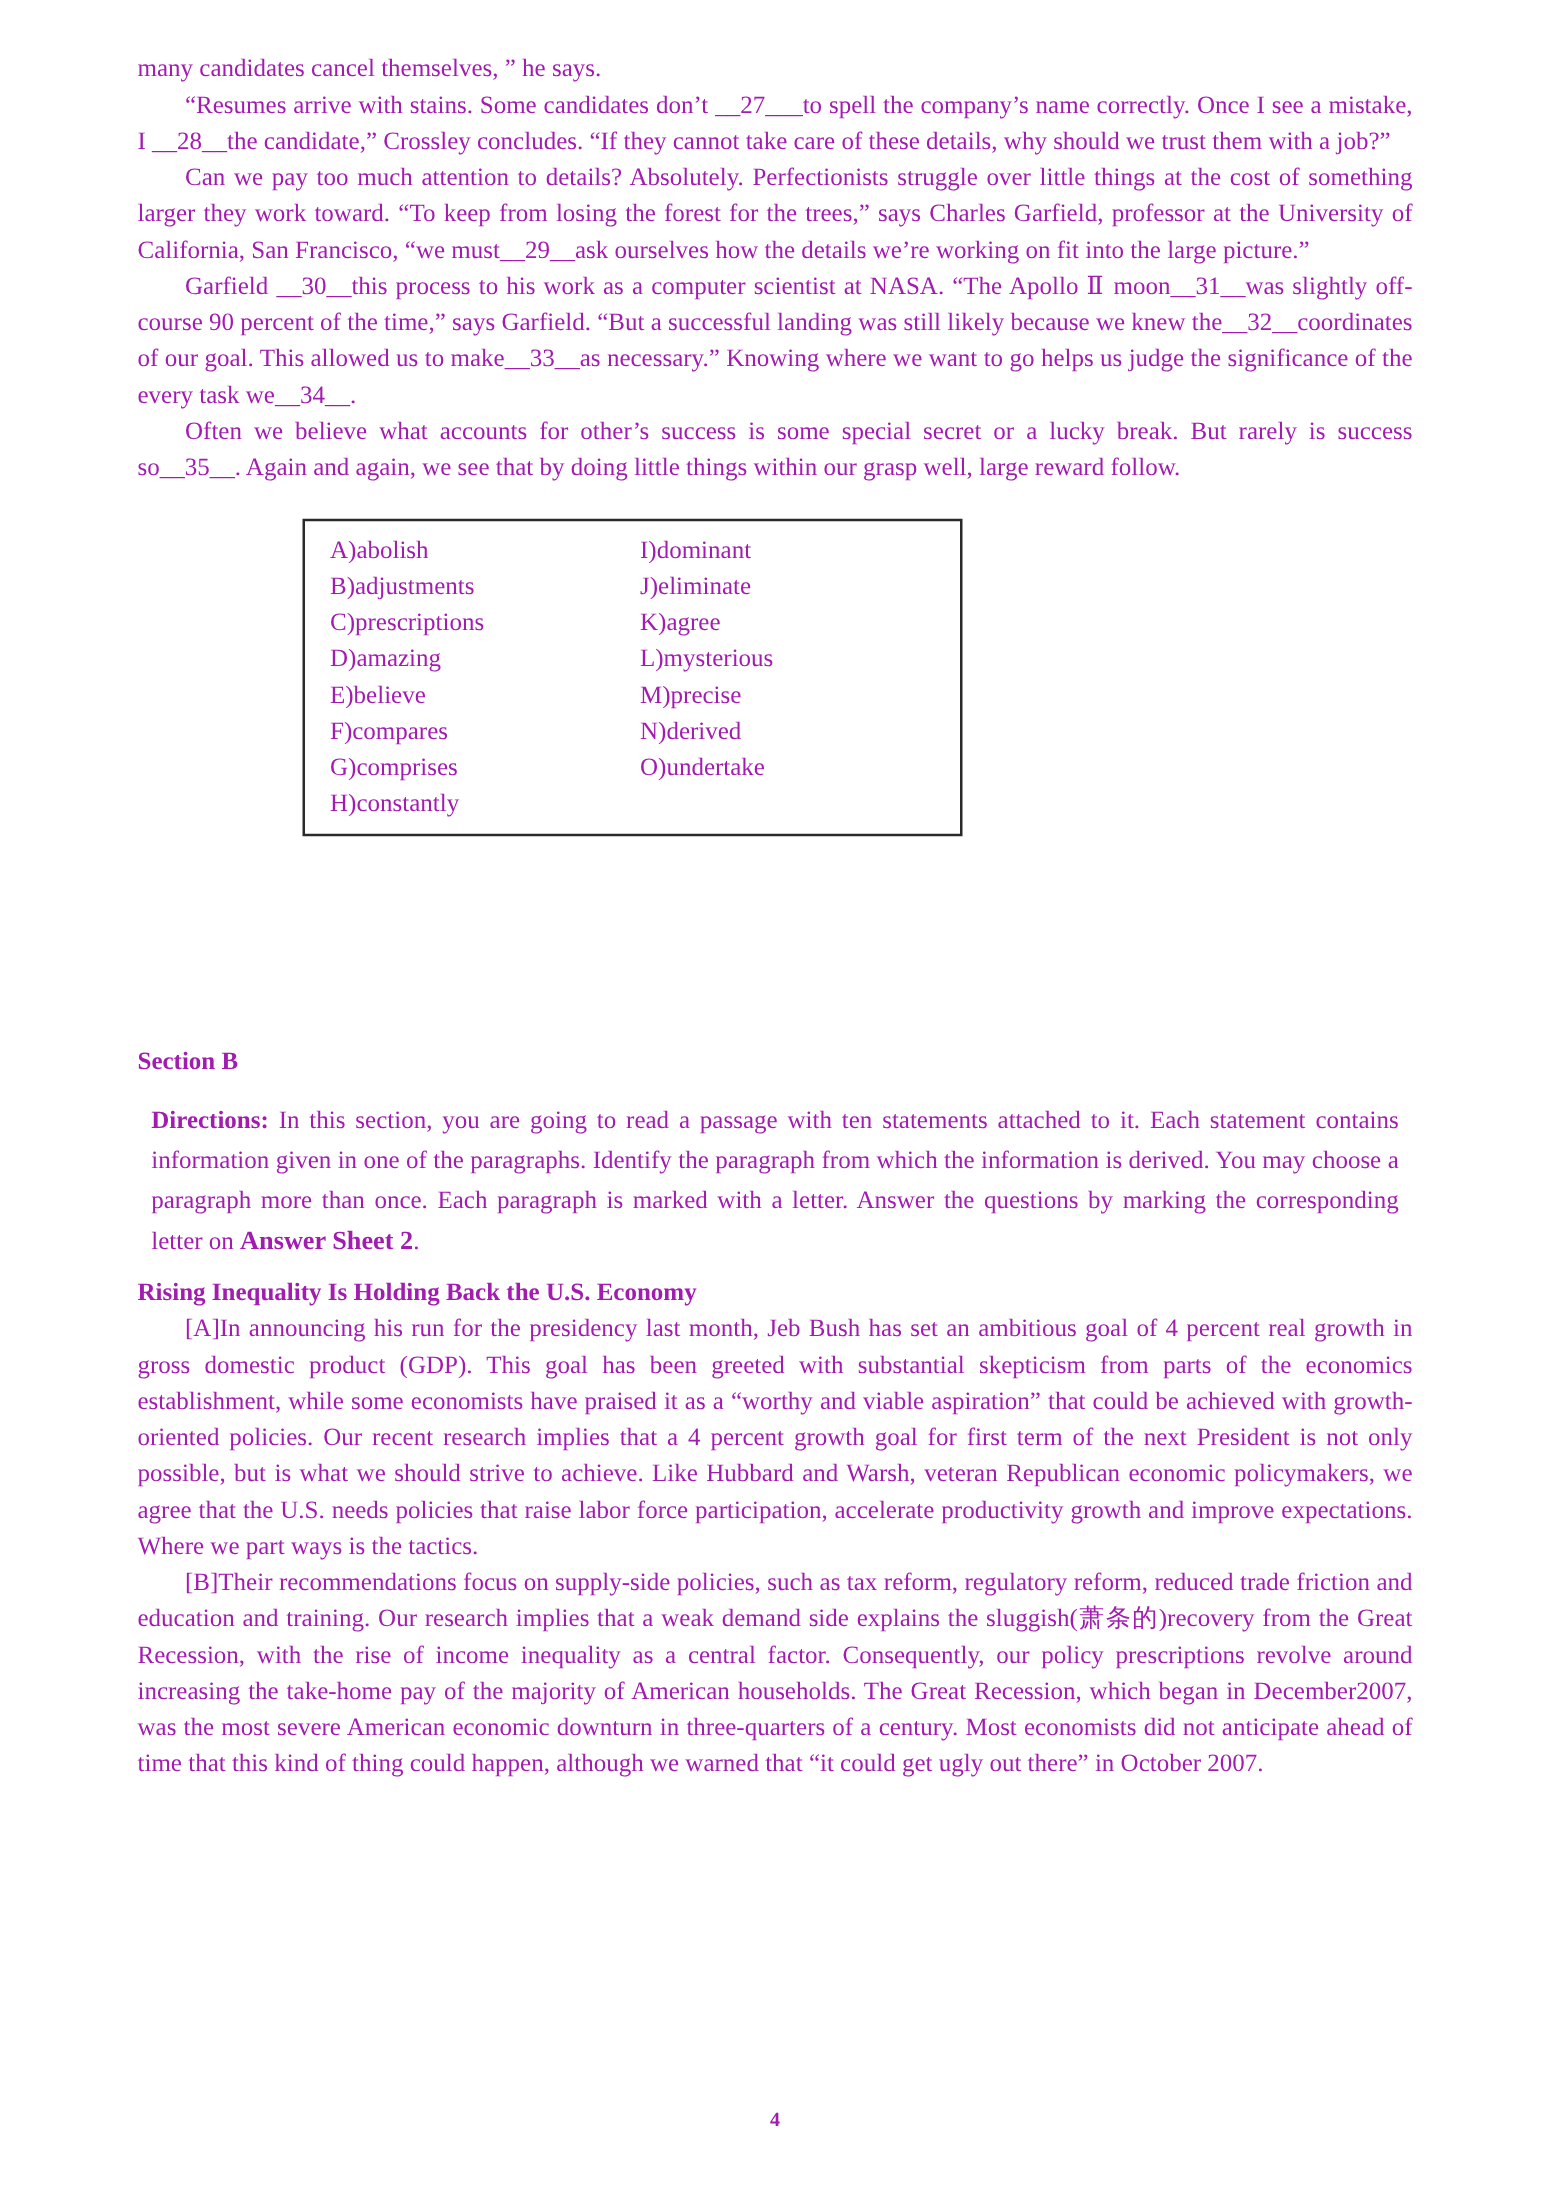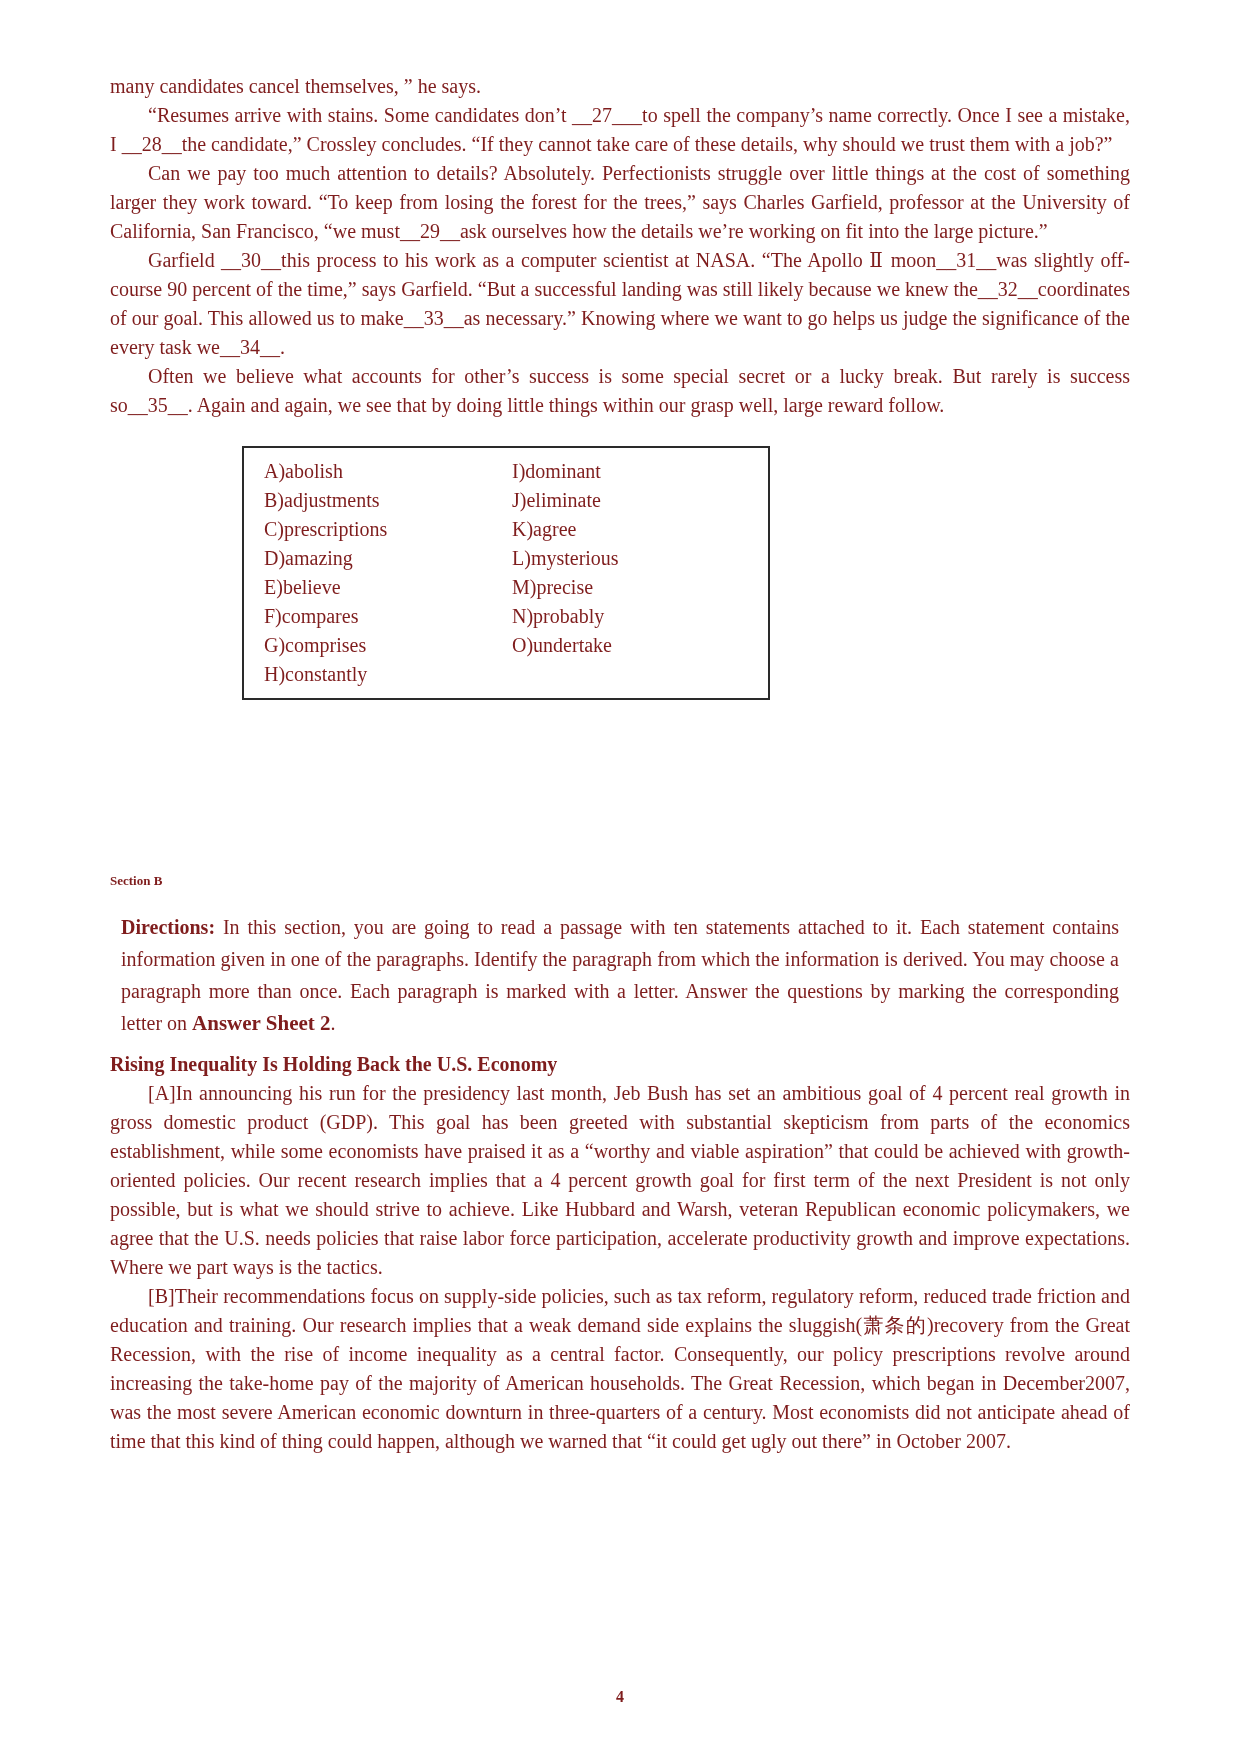--- a/index.html
+++ b/index.html
@@ -13,9 +13,9 @@
     height: 1754px;
     background: #ffffff;
     box-sizing: border-box;
-    padding: 72px 110px 0 110px;
+    padding: 41px 110px 0 110px;
     font-family: "Liberation Serif", "DejaVu Serif", serif;
-    color: #7f1d1d;
+    color: #a21caf;
     overflow: hidden;
   }
   p.body-par {

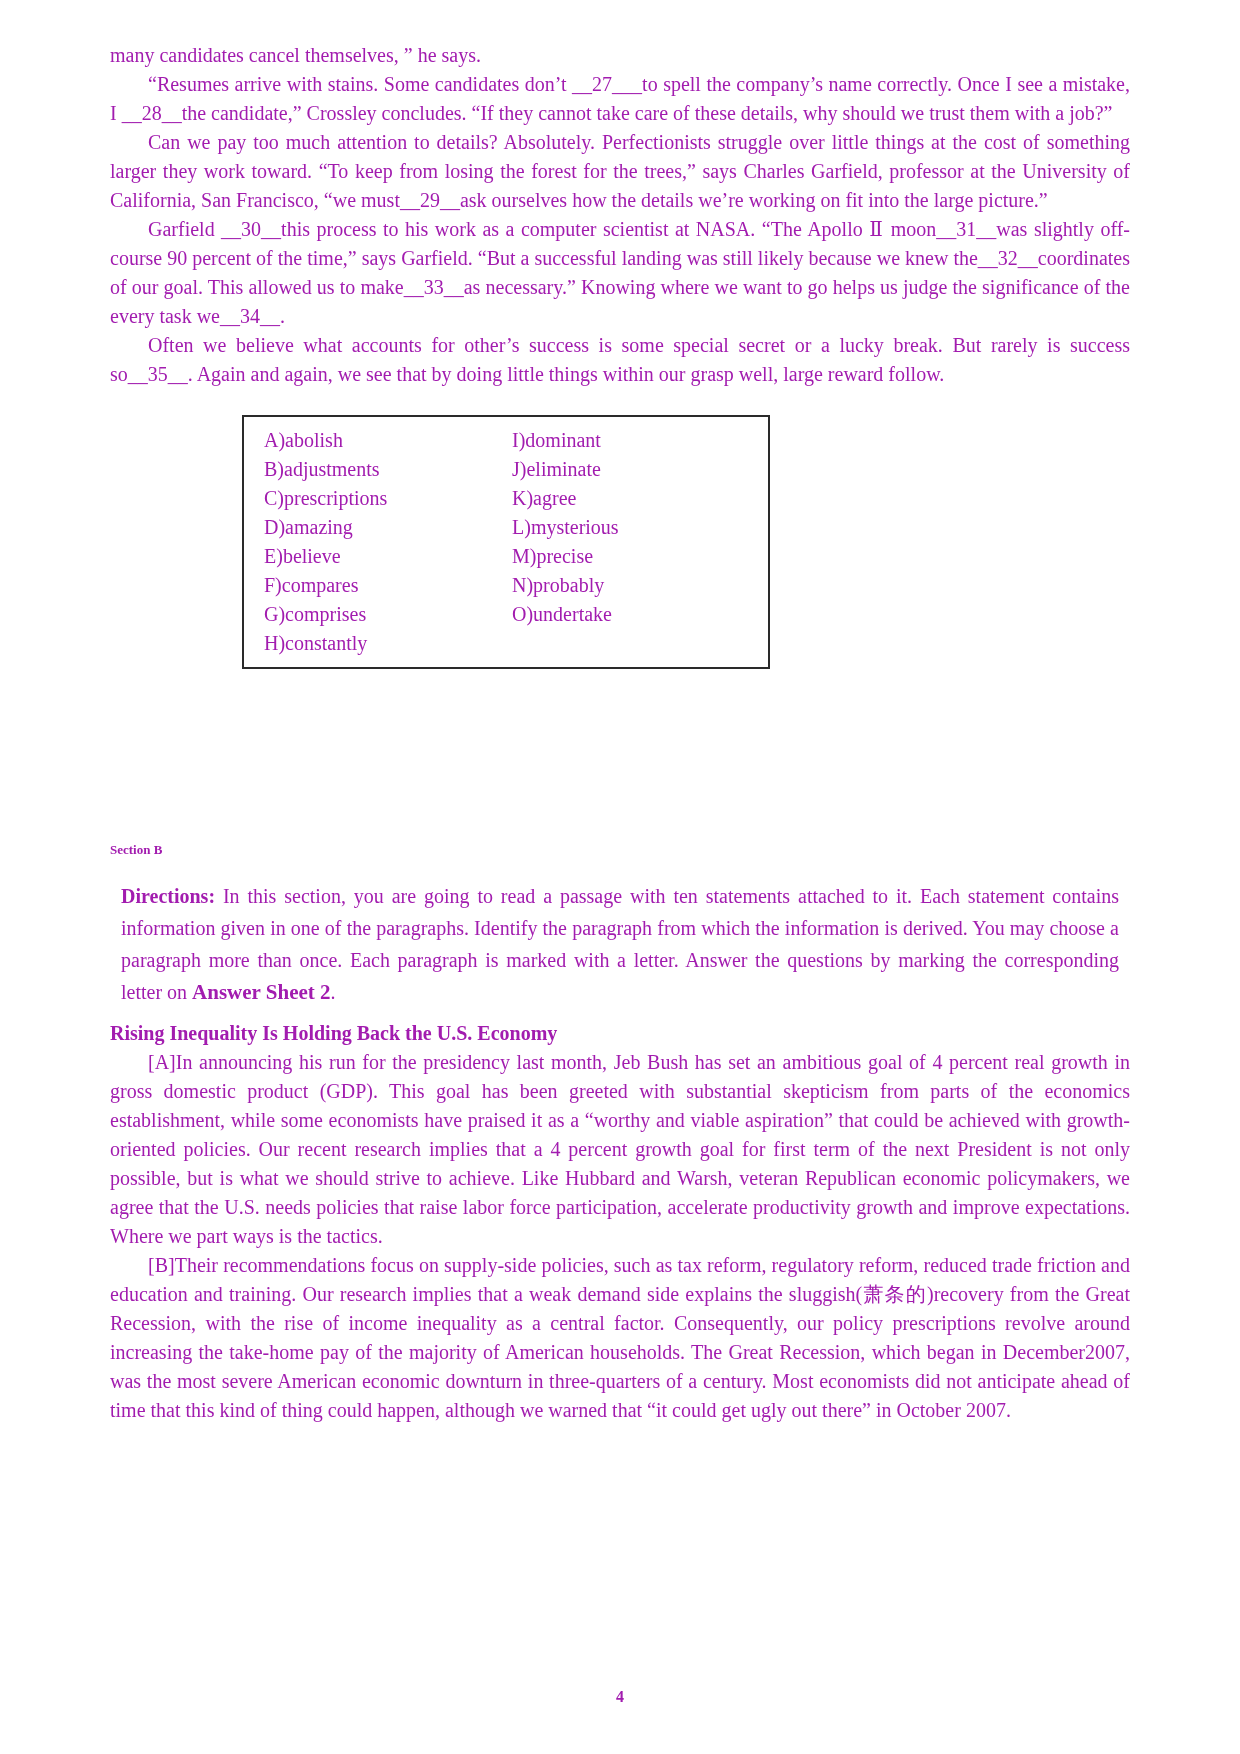--- a/index.html
+++ b/index.html
@@ -107,7 +107,7 @@
         <div>K)agree</div>
         <div>L)mysterious</div>
         <div>M)precise</div>
-        <div>N)probably</div>
+        <div>N)derived</div>
         <div>O)undertake</div>
       </div>
     </div>

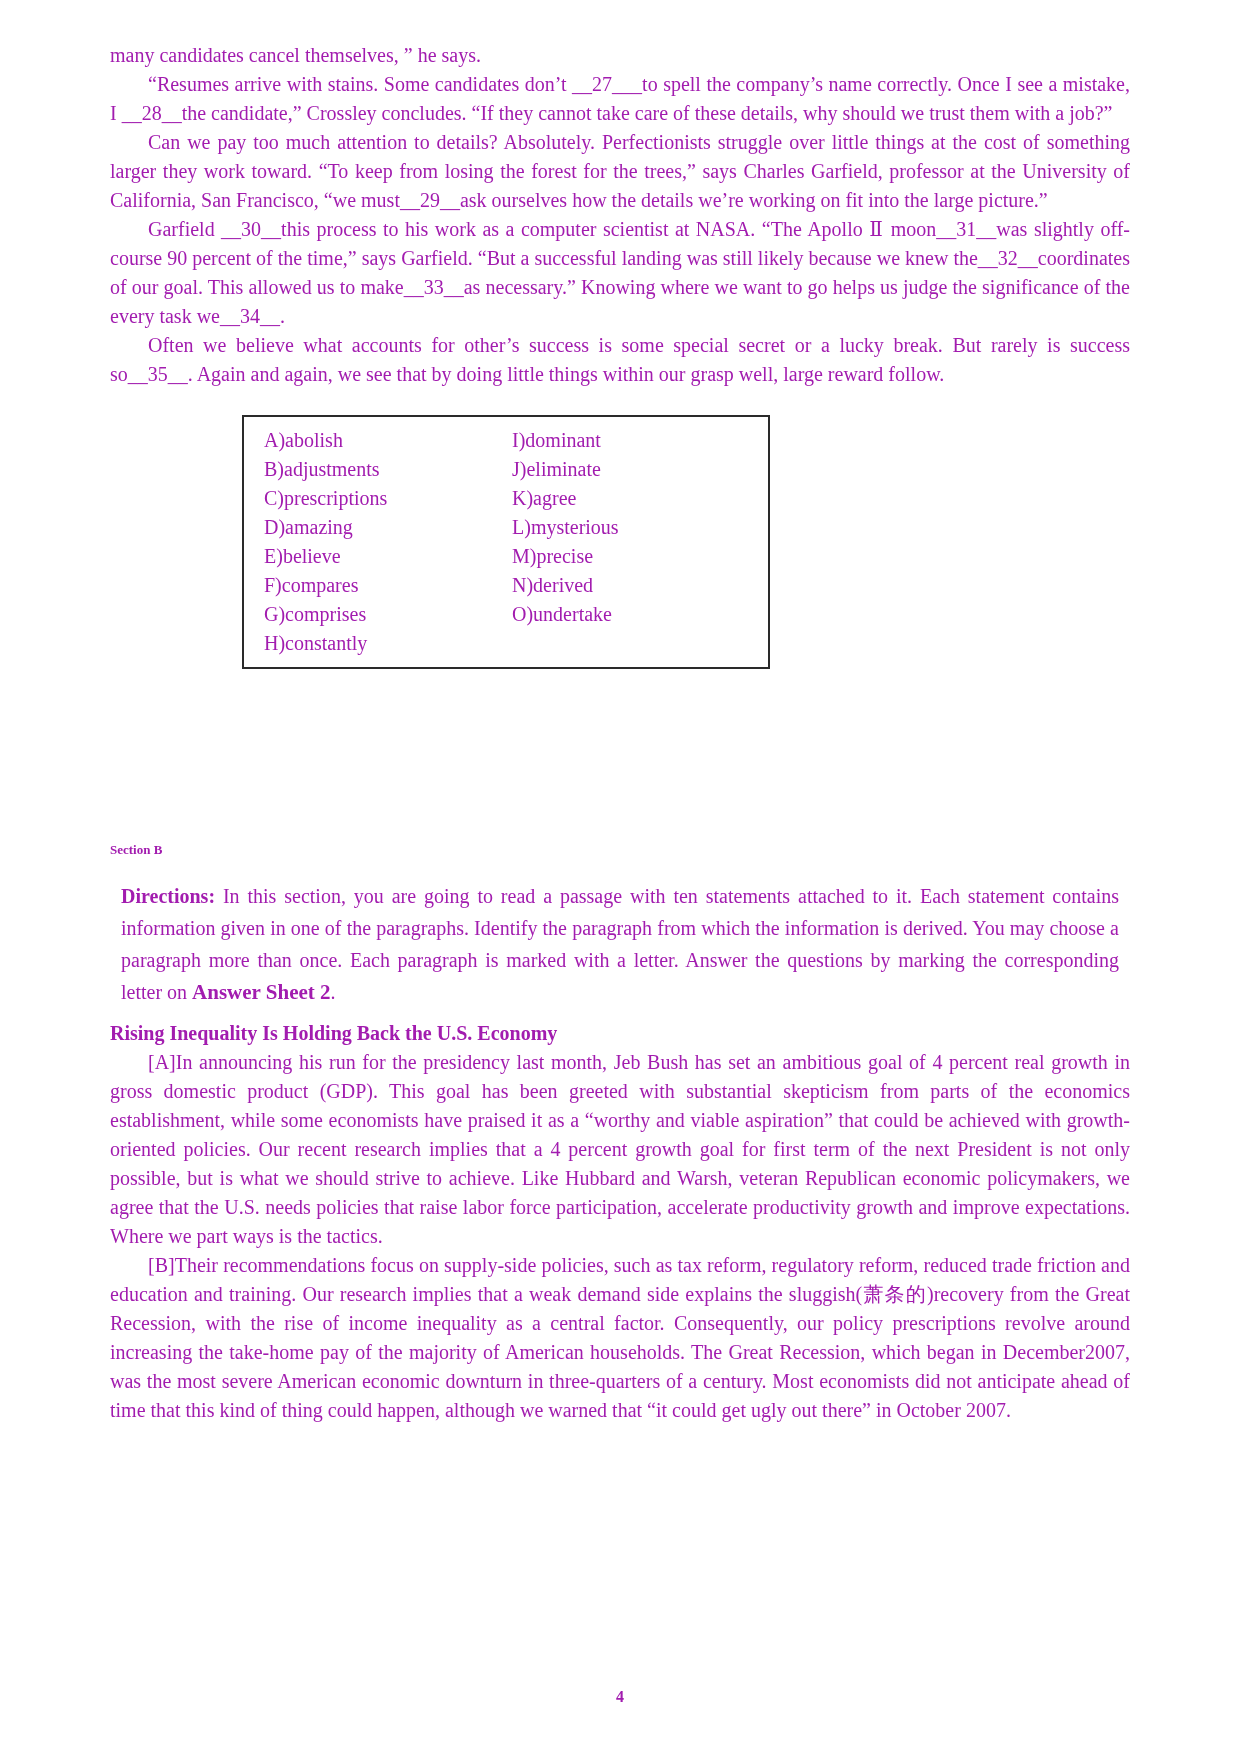--- a/index.html
+++ b/index.html
@@ -49,7 +49,7 @@
   }
   .section-heading {
     margin: 166px 0 16px 0;
-    font-size: 13px;
+    font-size: 20px;
     line-height: 29px;
     font-weight: bold;
   }

